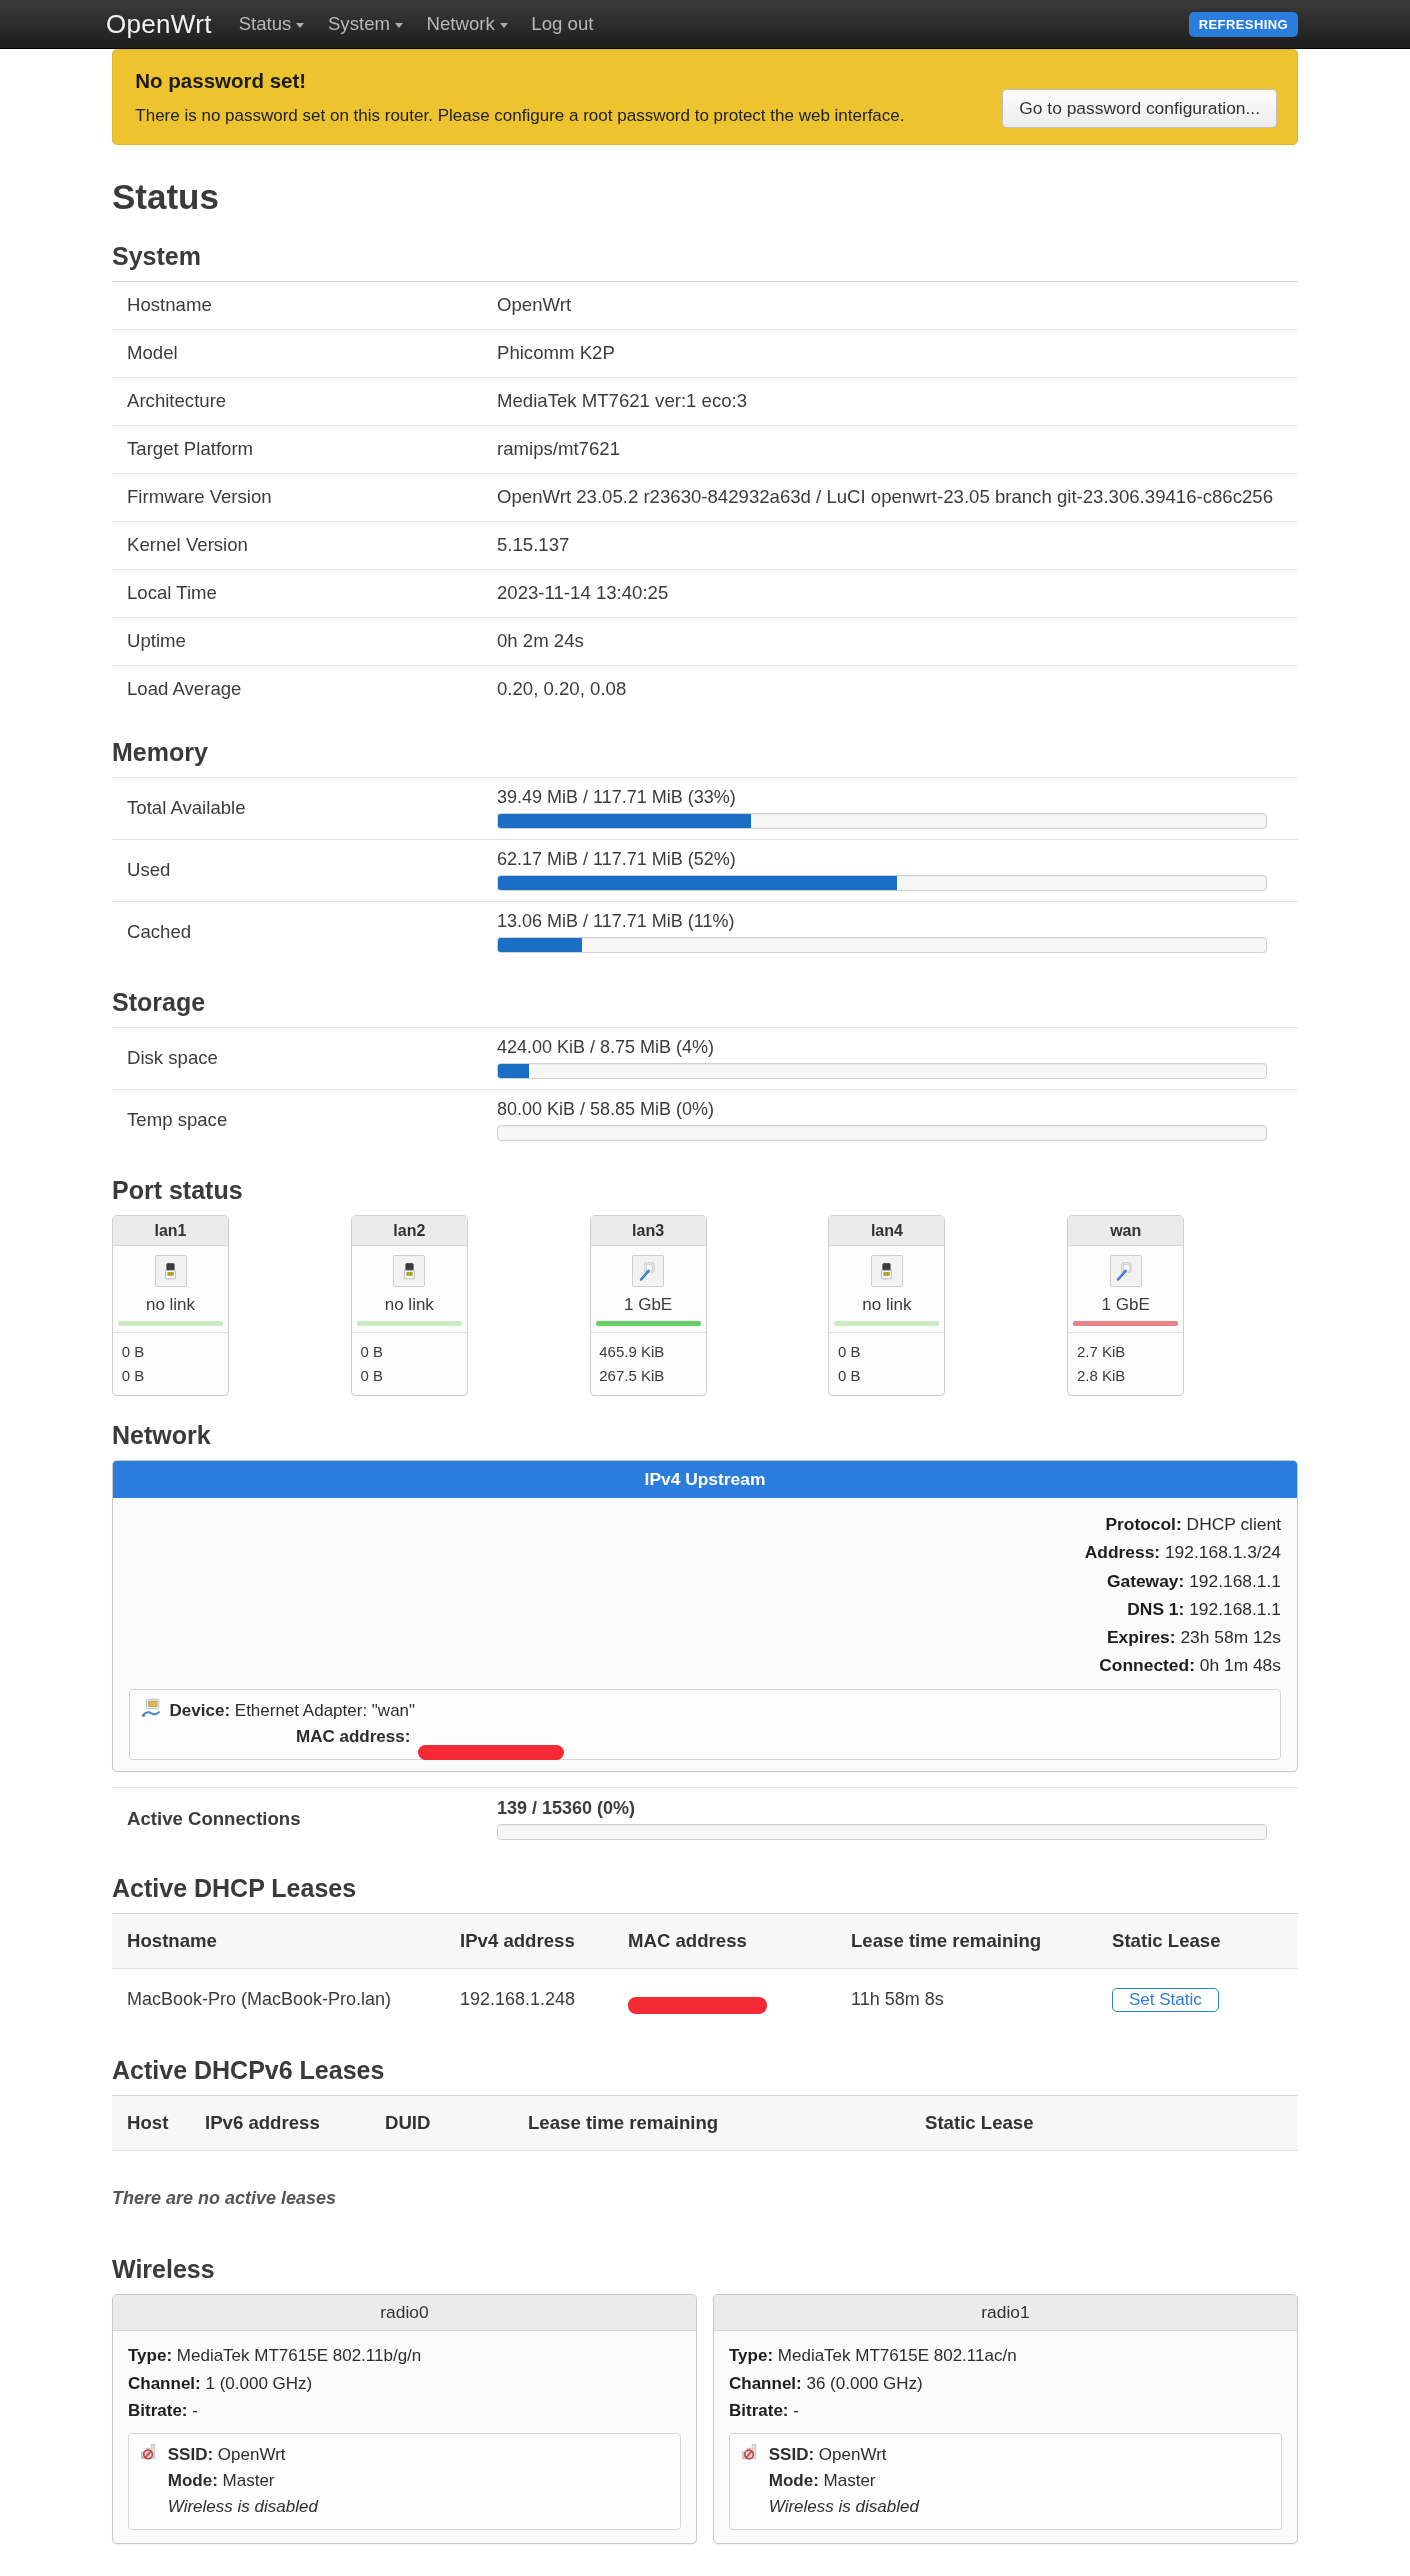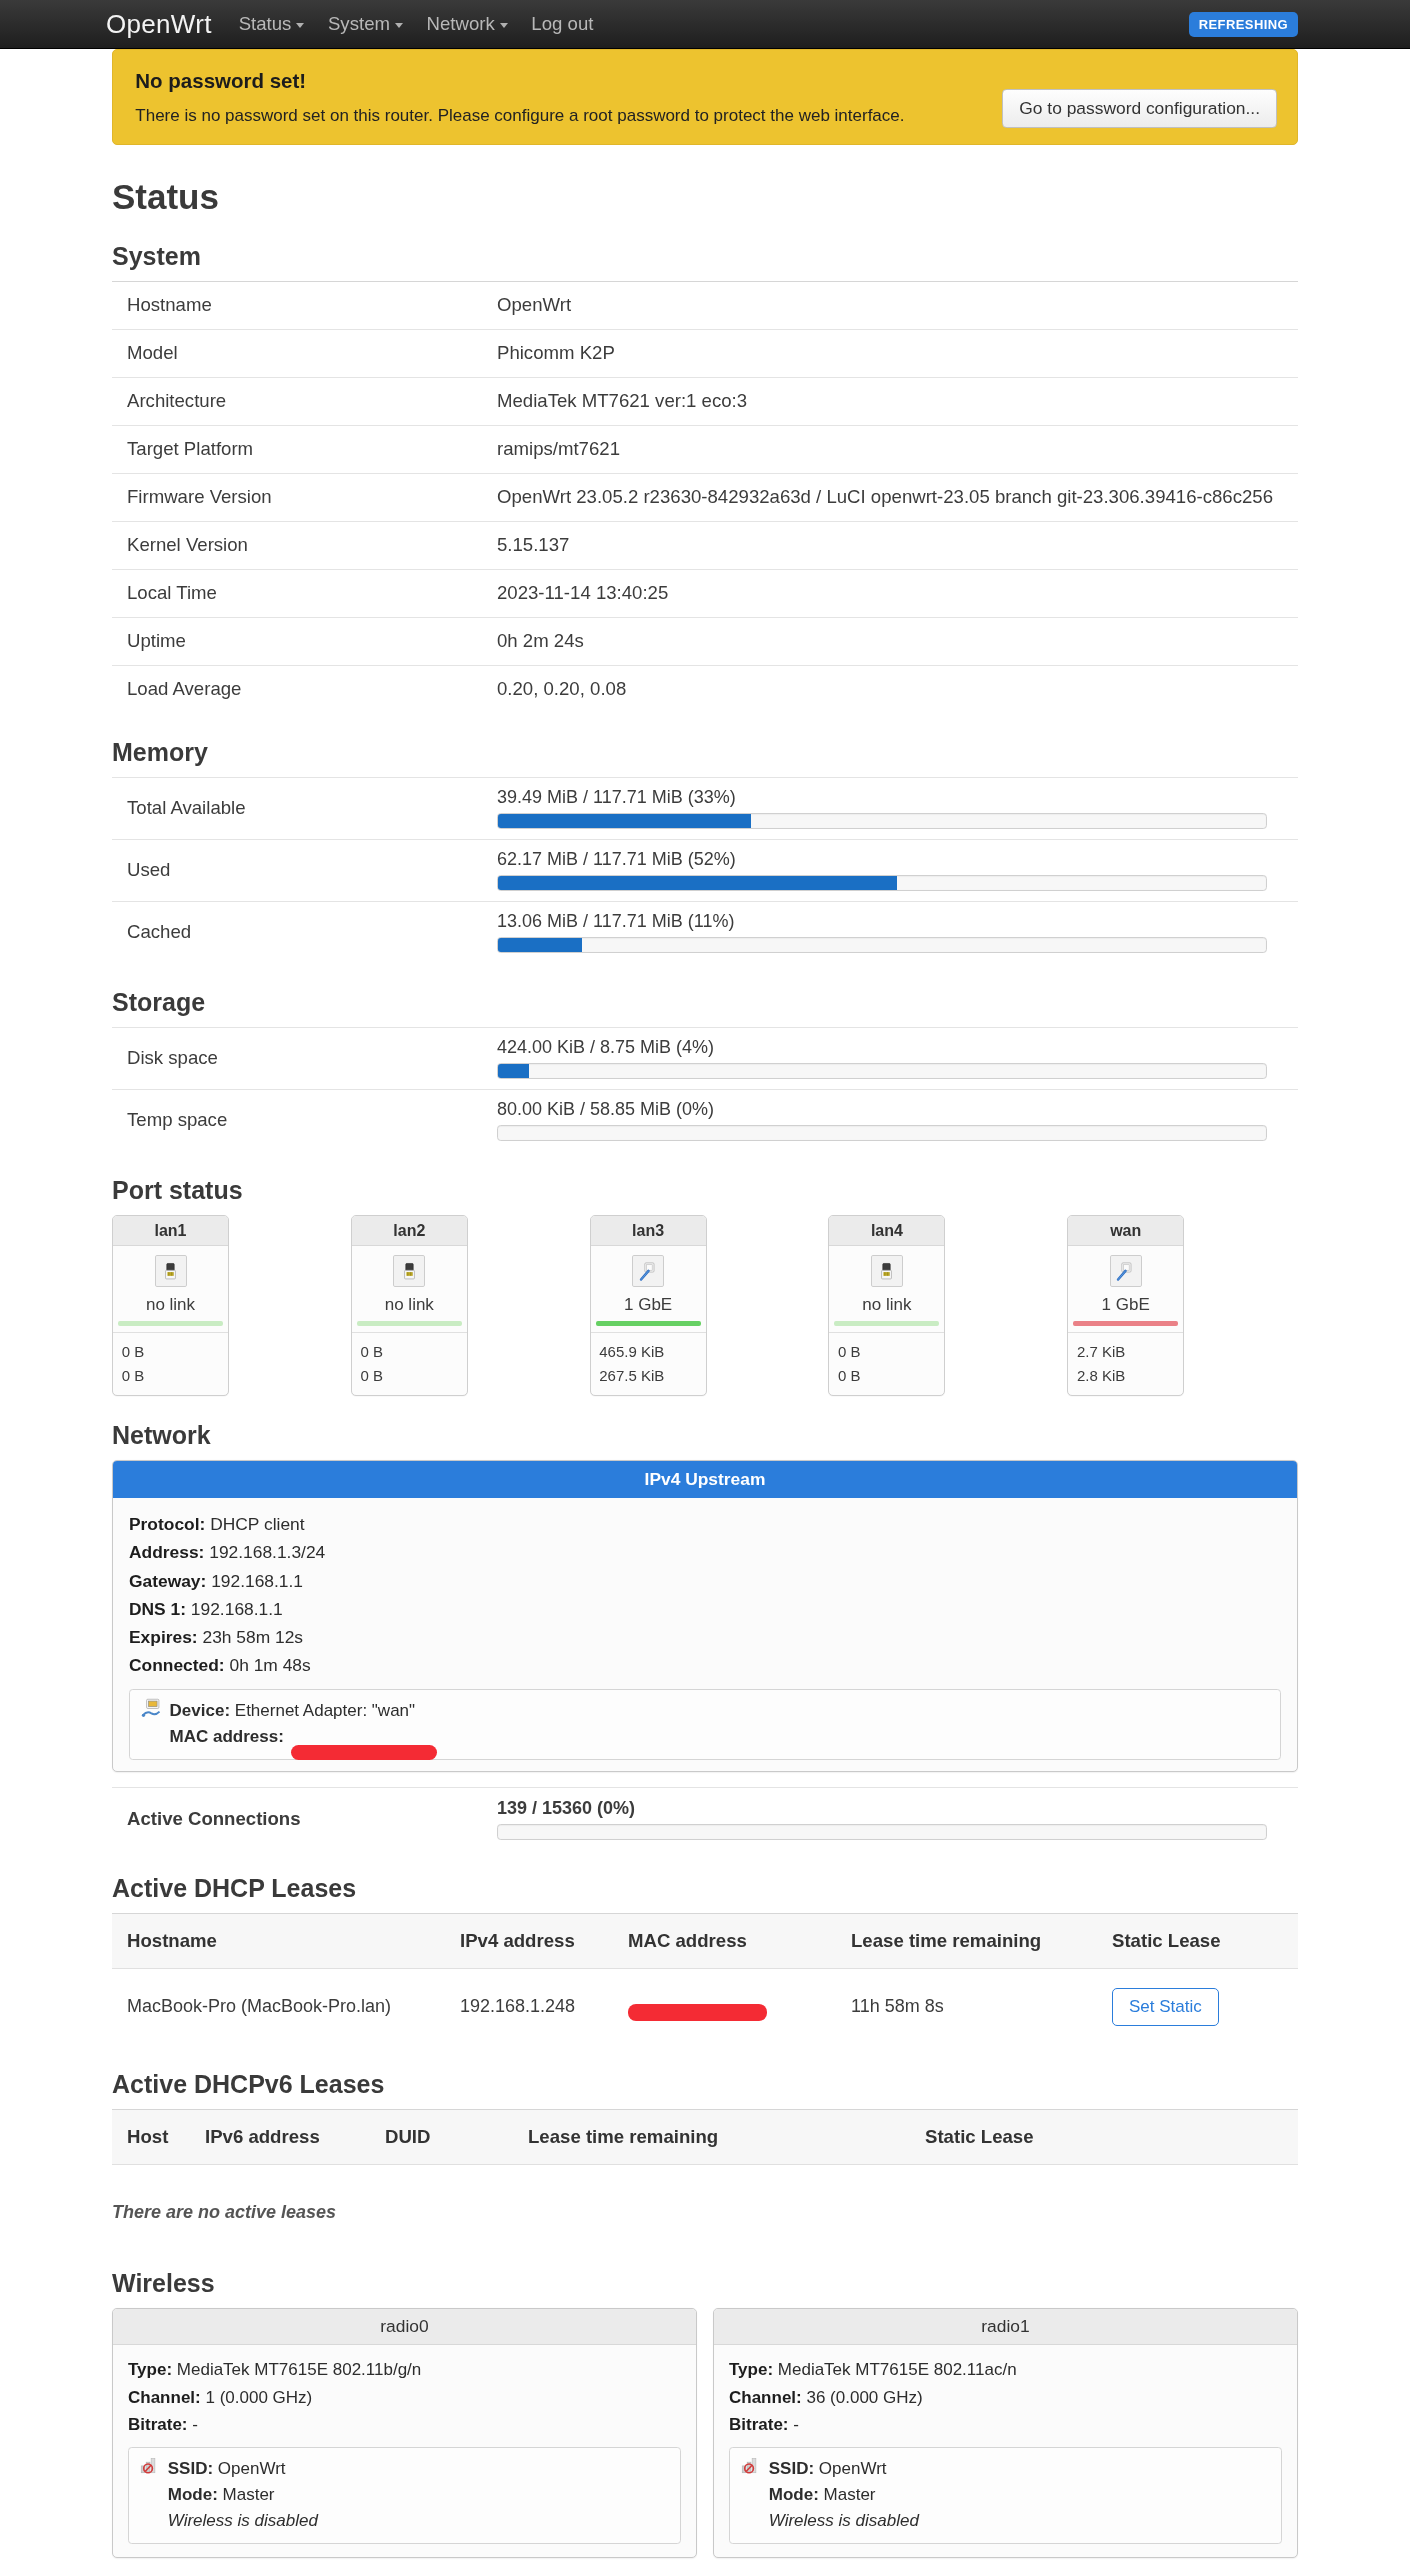--- a/index.html
+++ b/index.html
@@ -132,7 +132,7 @@
     background:#2b7ddb; color:#fff; text-align:center;
     font-size:17.4px; font-weight:bold; padding:7.4px 0 8px 0;
   }
-  .ifbox-body{ padding:12.4px 16px 11.2px 16px; }
+  .ifbox-body{ padding:12.4px 16px 11.2px 16px;text-align:right; }
   .ifline{ font-size:17.4px; color:#2d2d2d; line-height:1.62; }
   .ifline b{ font-weight:bold; color:#1d1d1d; }
   .devbox{

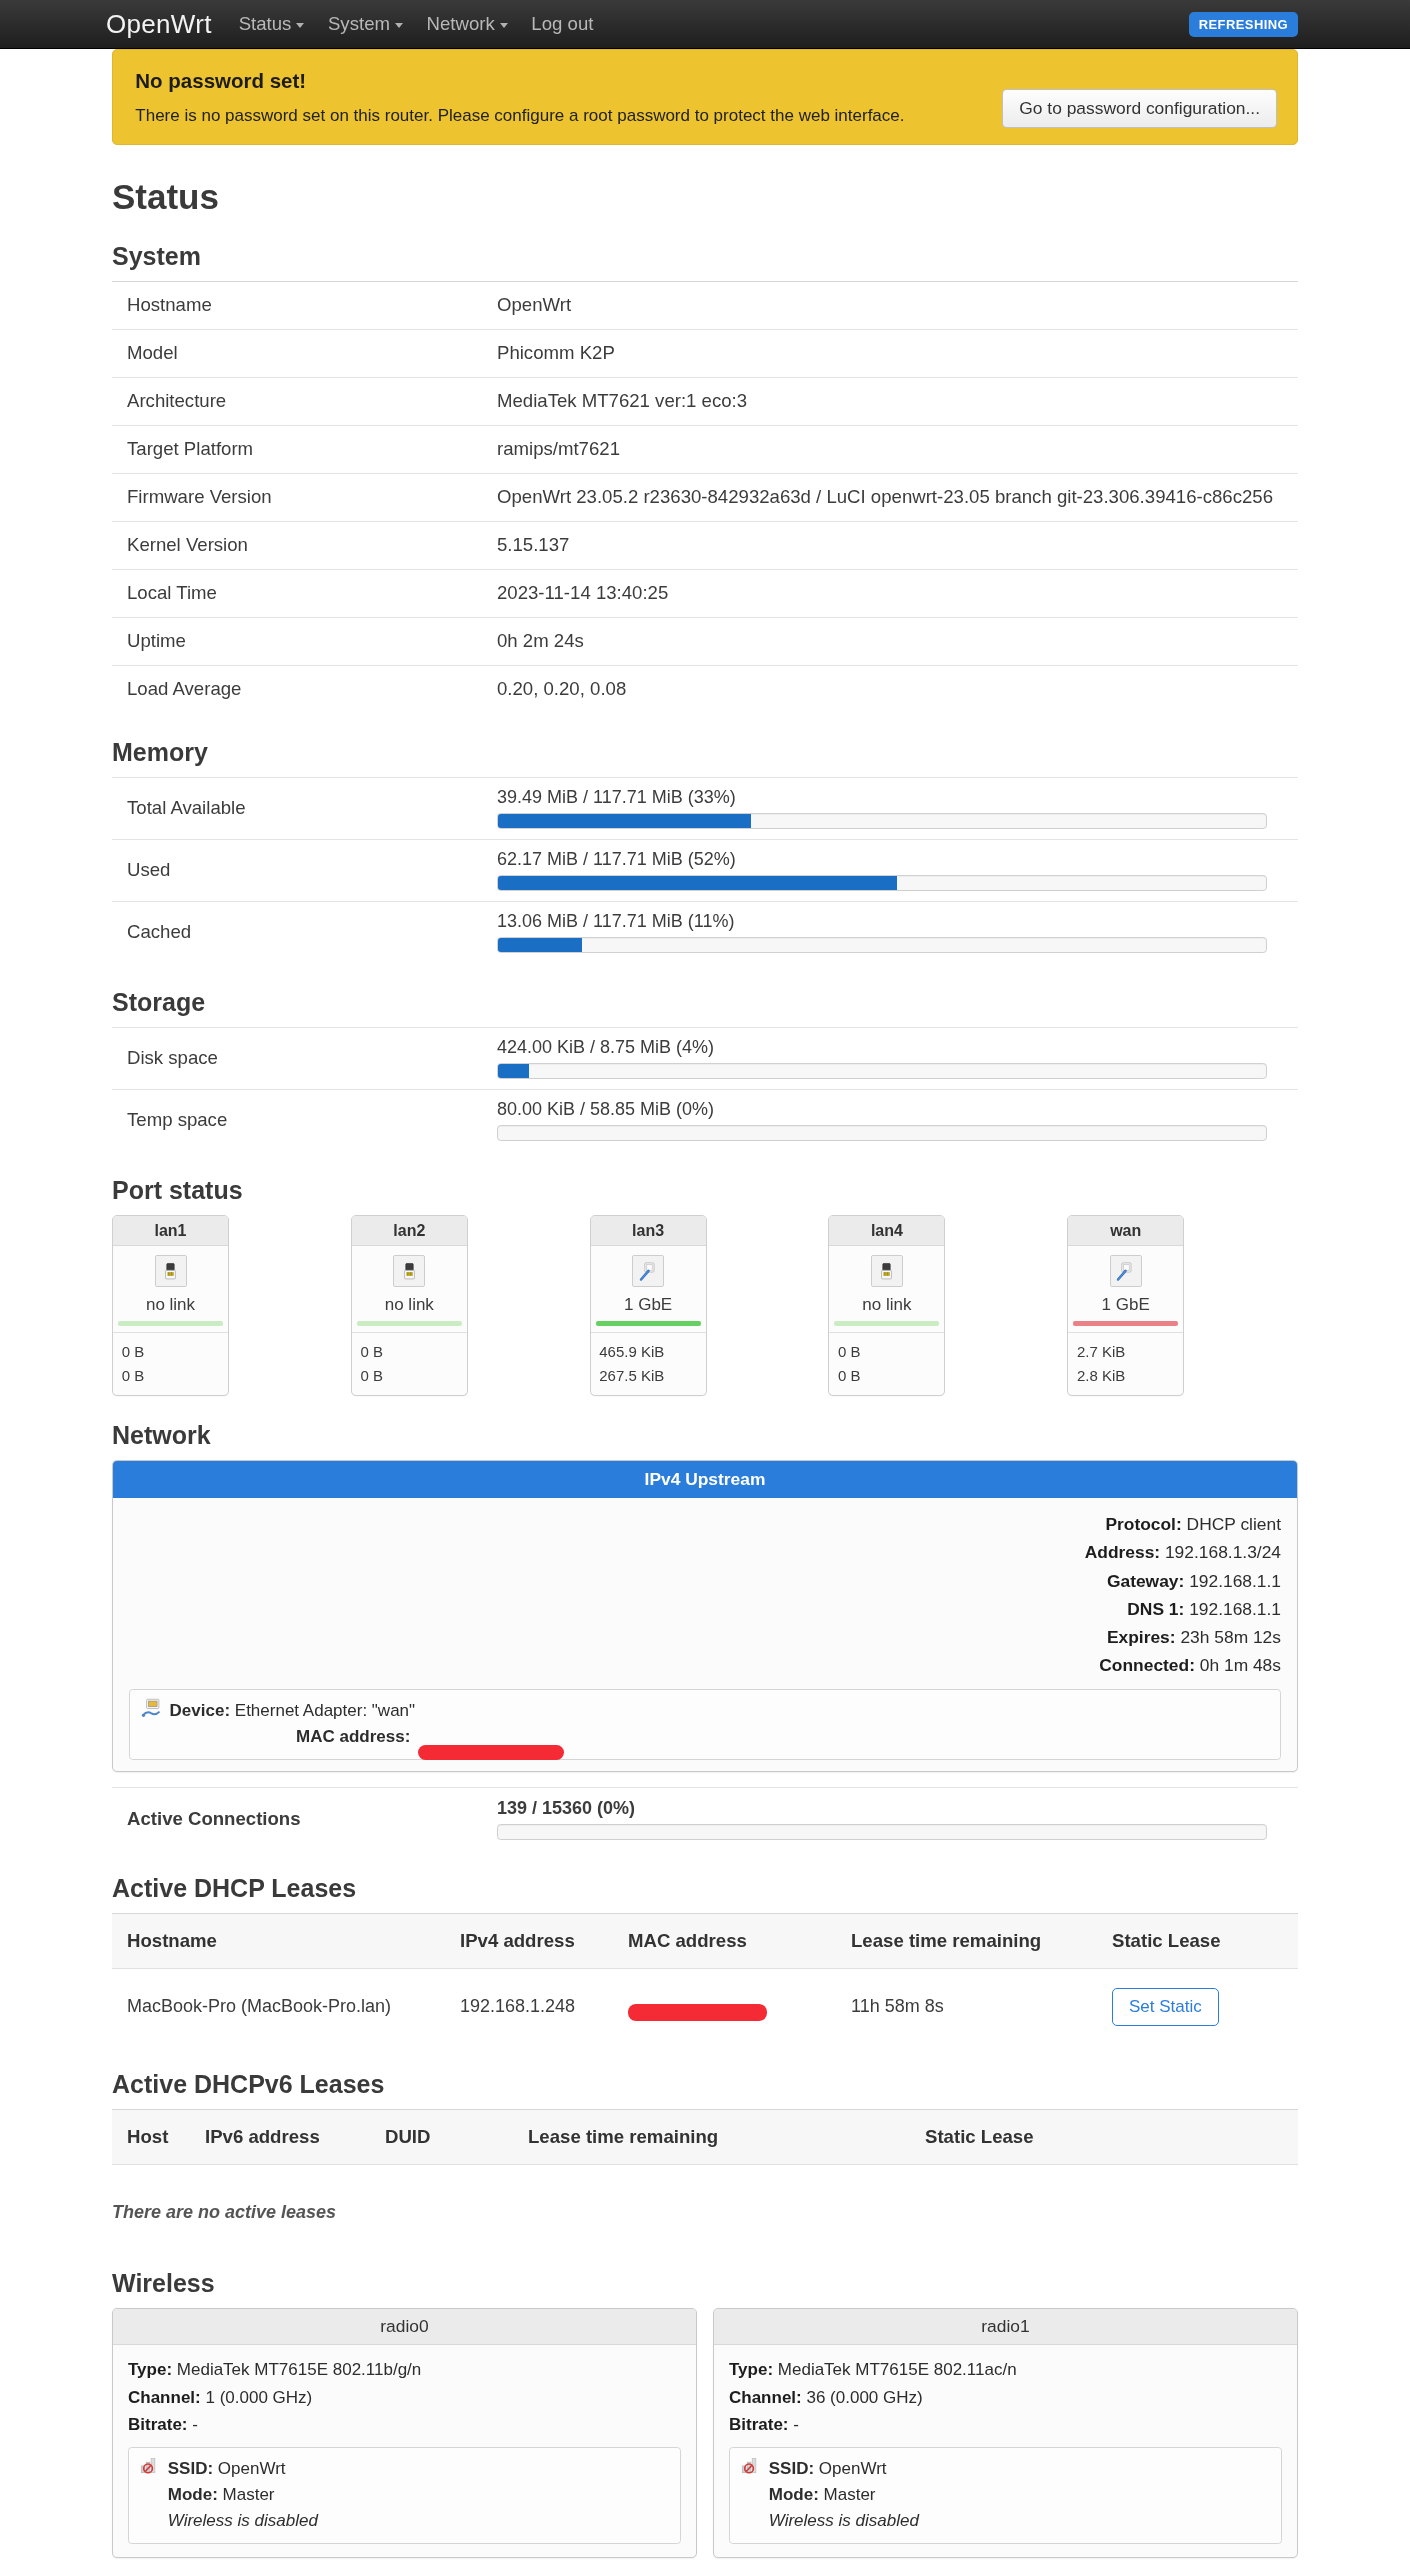--- a/index.html
+++ b/index.html
@@ -171,7 +171,7 @@
   }
   .btn-setstatic{
     background:#fff; border:1.2px solid #2b7ddb; border-radius:5px;
-    color:#2b7ddb; font-size:17px; padding:8px 16px;
+    color:#2b7ddb; font-size:17px; padding:1px 16px;
     font-family:inherit; cursor:pointer;
   }
 

